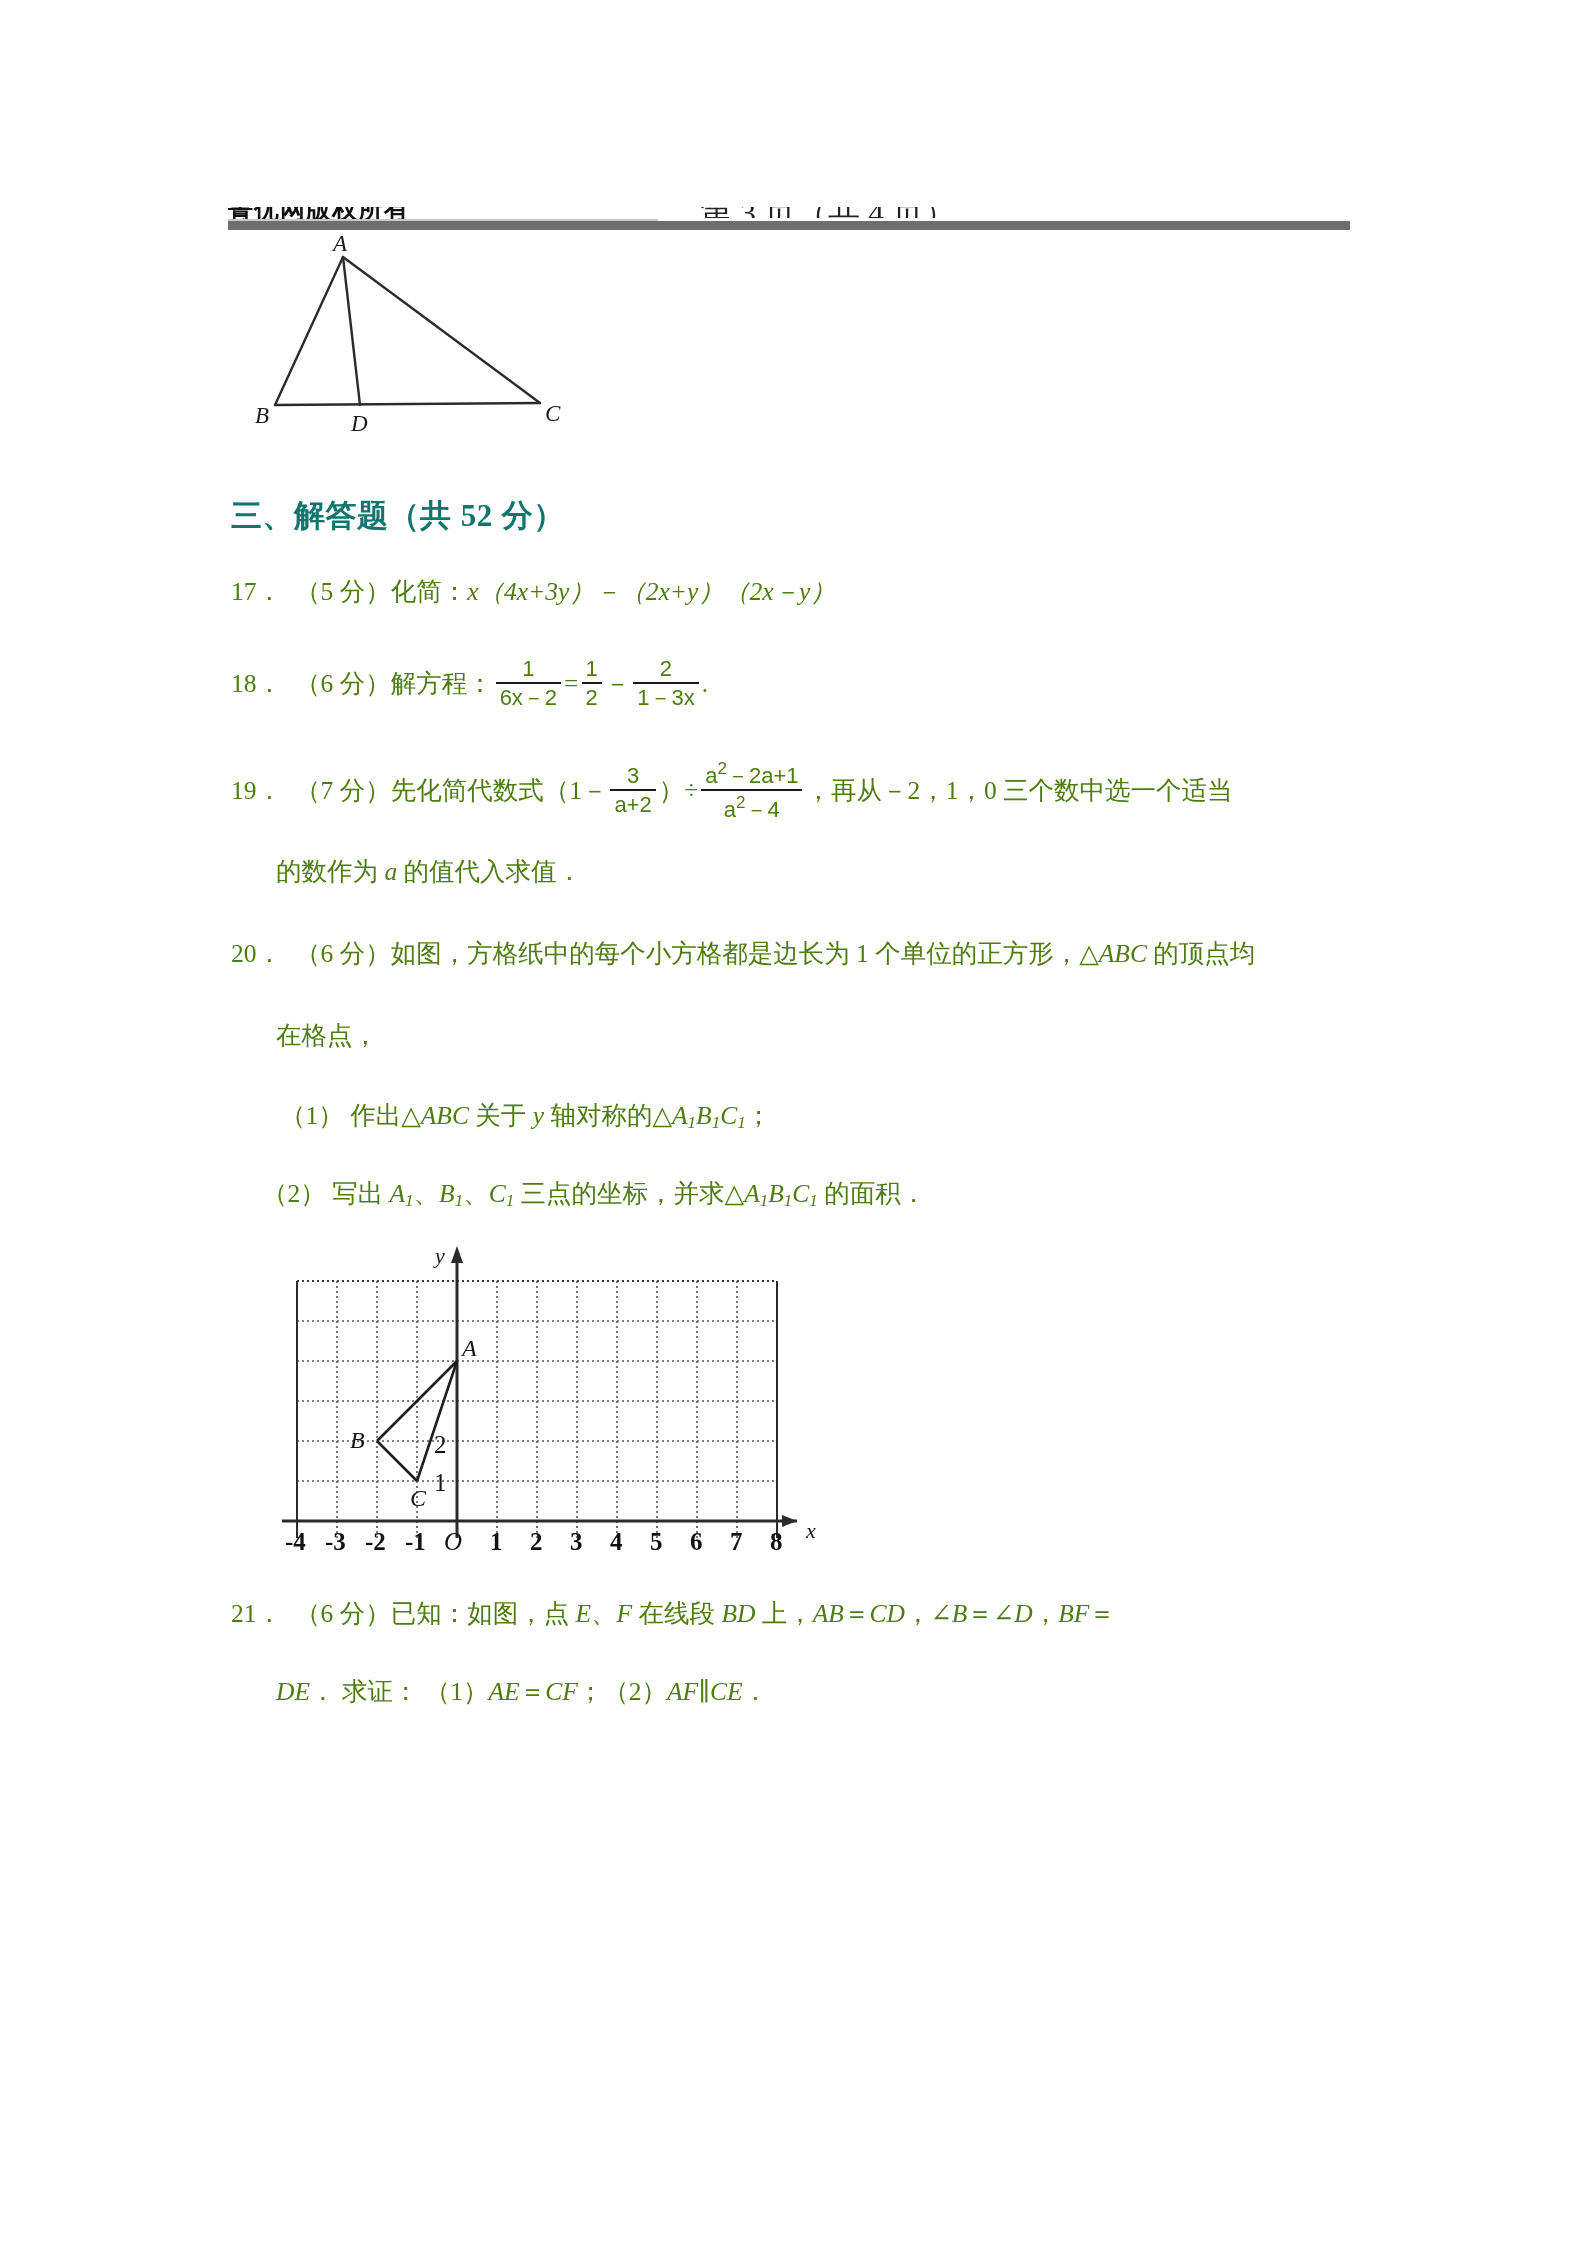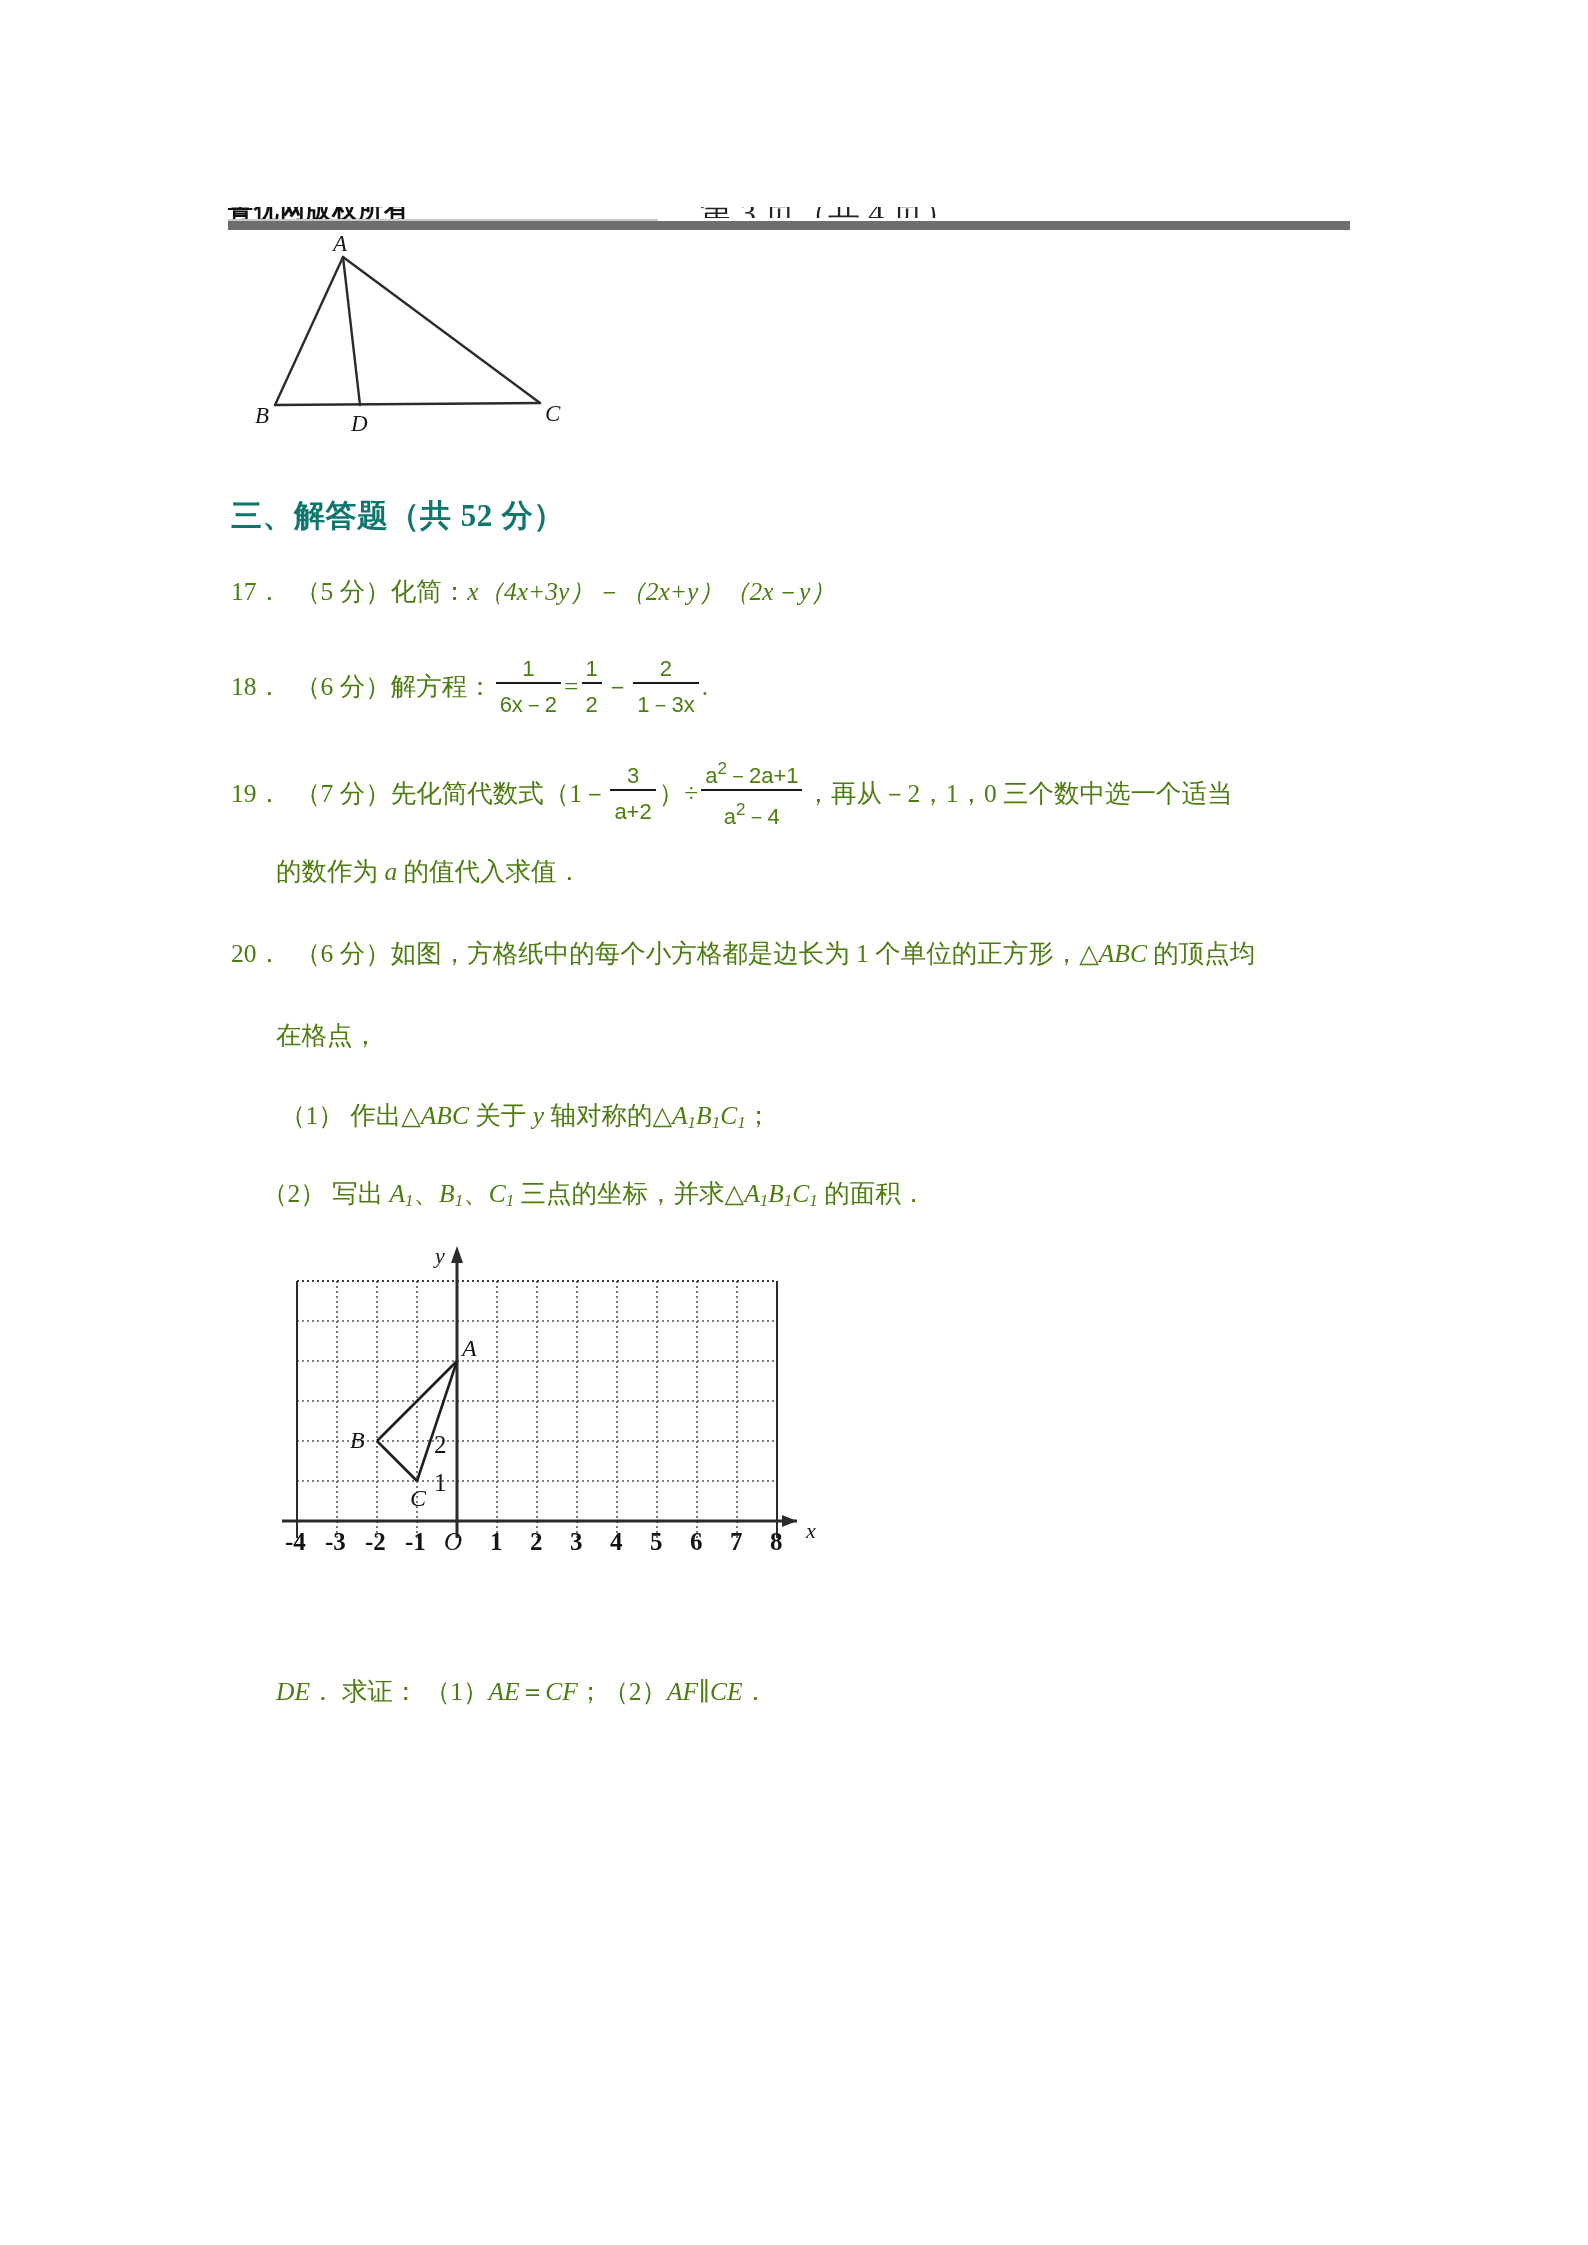--- a/index.html
+++ b/index.html
@@ -146,7 +146,7 @@
   }
   .frac .bot {
     display: block;
-    padding: 10px 4px 0 4px;
+    padding: 3px 4px 0 4px;
   }
   .frac.mono { font-family: "Liberation Sans", sans-serif; font-size: 22px; }
   .frac.mono .top, .frac.mono .bot { letter-spacing: 0px; }

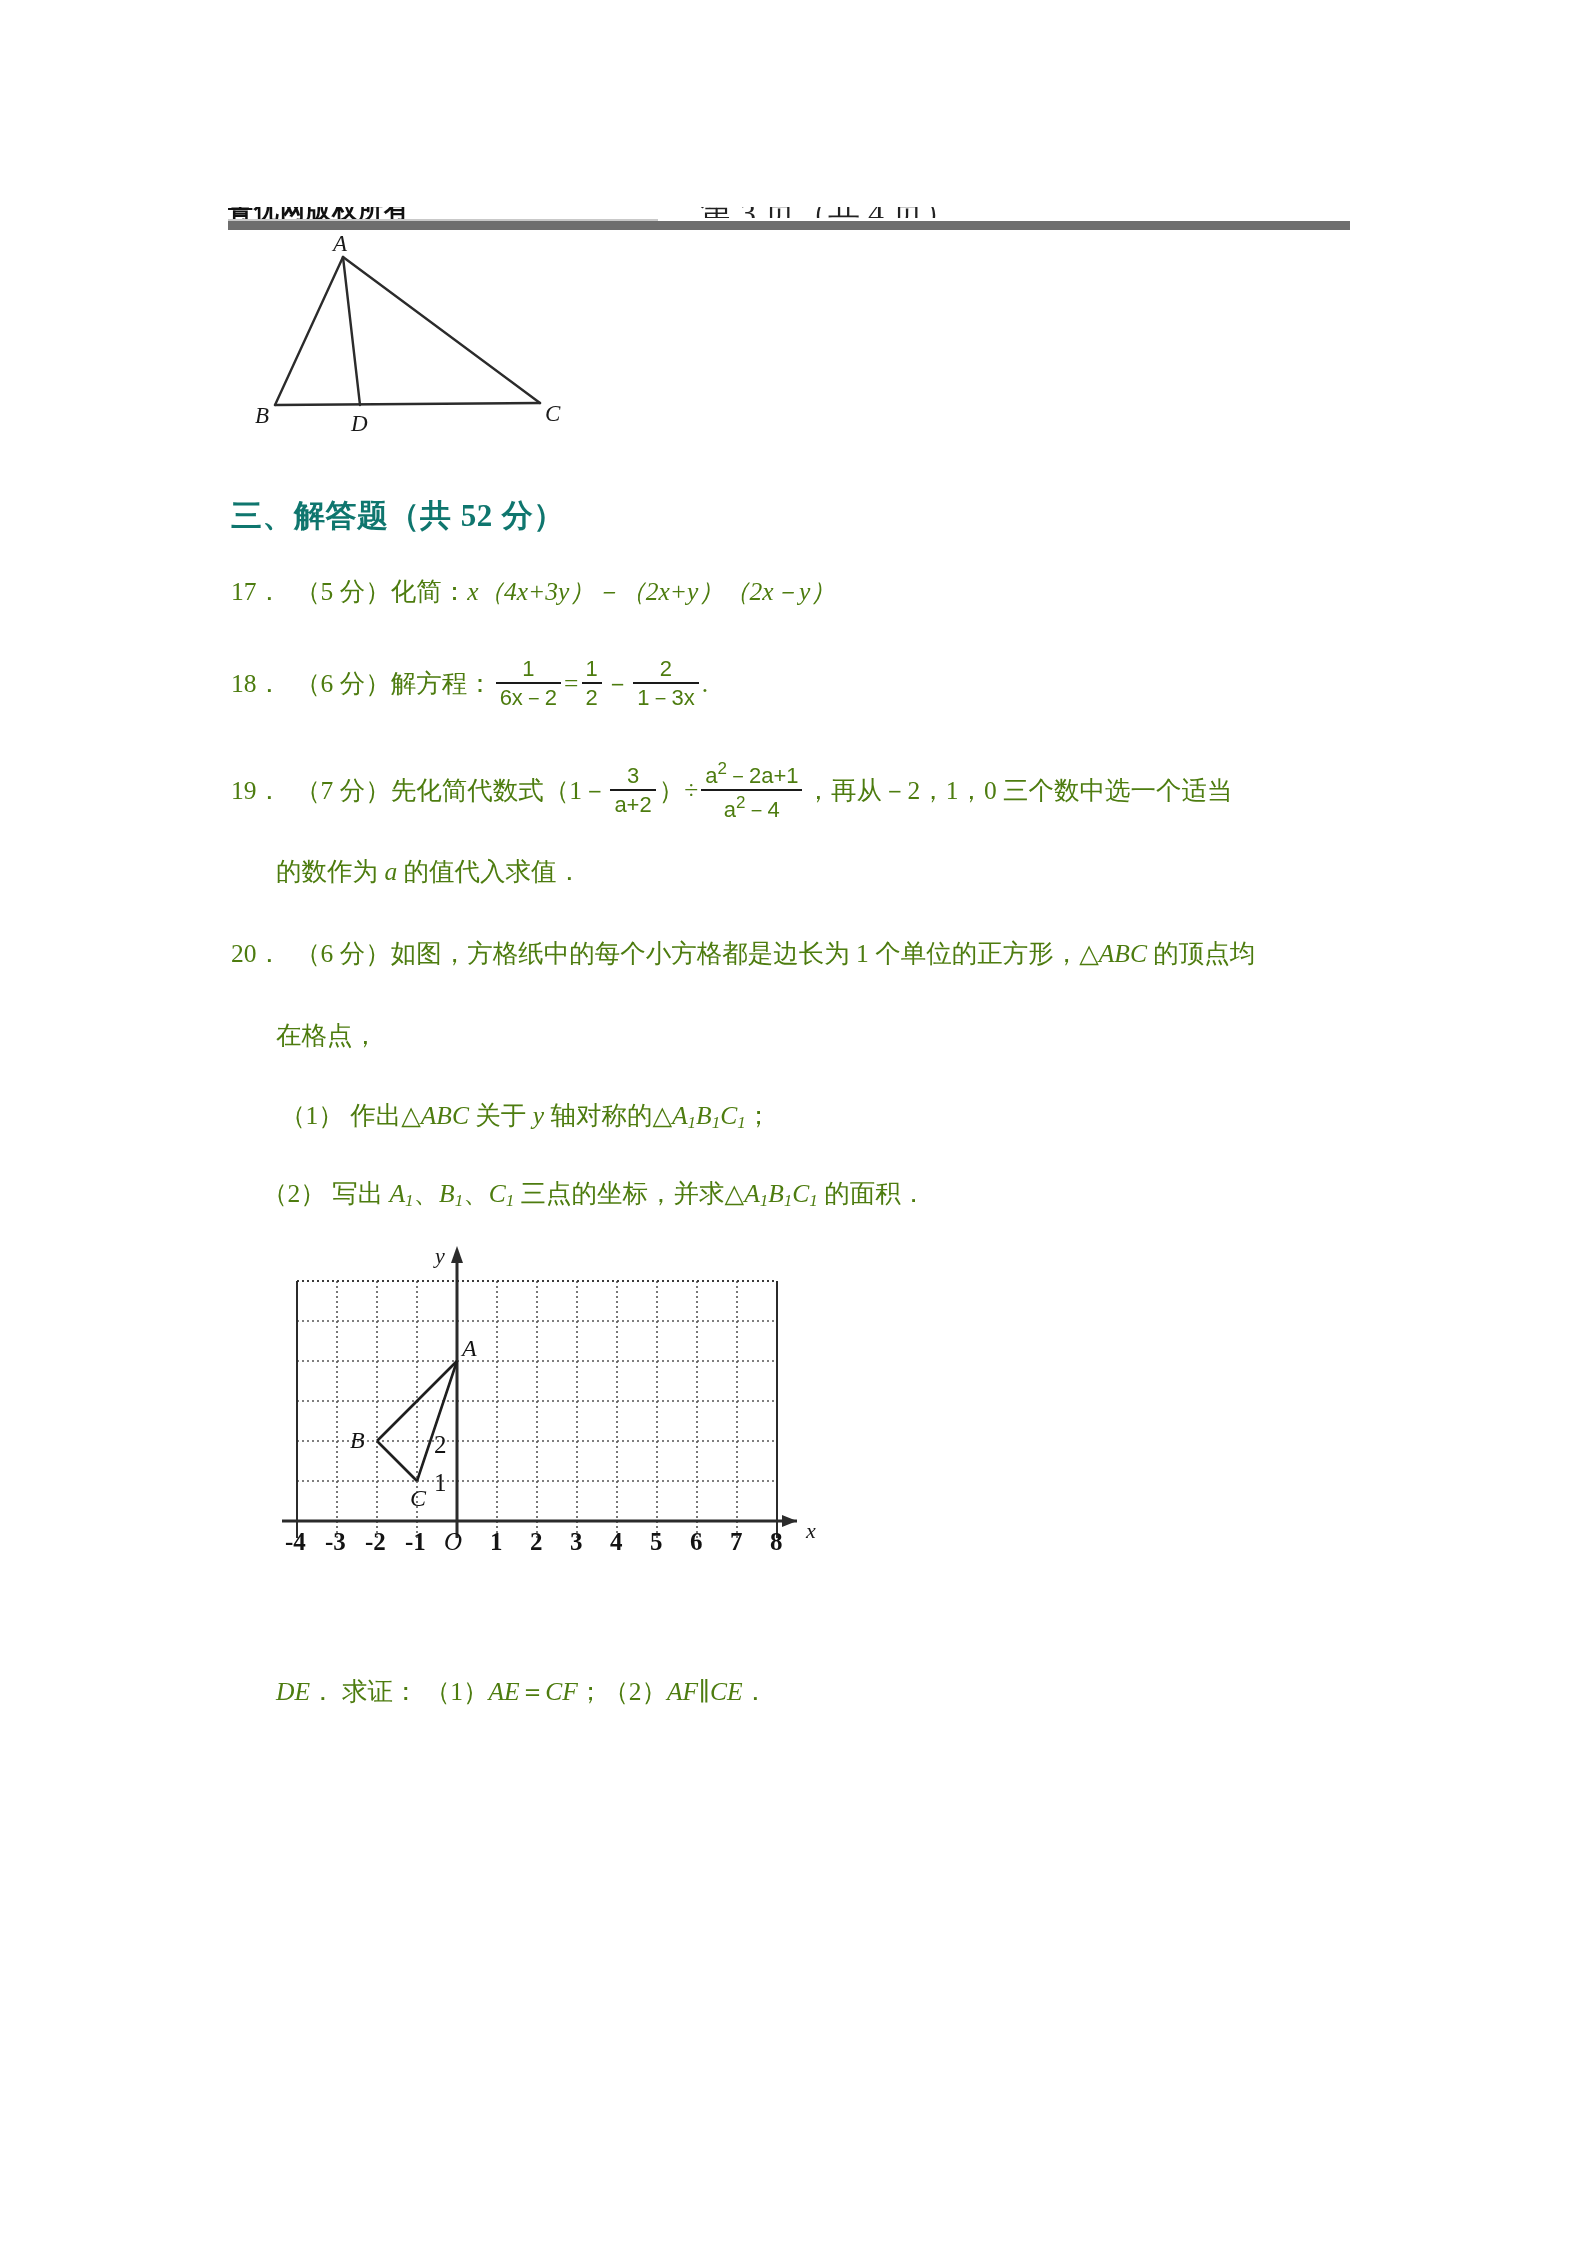--- a/index.html
+++ b/index.html
@@ -310,6 +310,9 @@
     </svg>
   </div>
 
+  <div class="prob" style="left:231px; top:1600px;">
+    <span class="num">21．</span><span class="gap"></span><span class="cn">（6 分）</span><span class="cn">已知：如图，点 <span class="ital">E</span>、<span class="ital">F</span> 在线段 <span class="ital">BD</span> 上，<span class="ital">AB</span>＝<span class="ital">CD</span>，∠<span class="ital">B</span>＝∠<span class="ital">D</span>，<span class="ital">BF</span>＝</span>
+  </div>
   <div class="prob" style="left:276px; top:1678px;">
     <span class="cn"><span class="ital">DE</span>． 求证： （1）<span class="ital">AE</span>＝<span class="ital">CF</span>；（2）<span class="ital">AF</span>∥<span class="ital">CE</span>．</span>
   </div>

